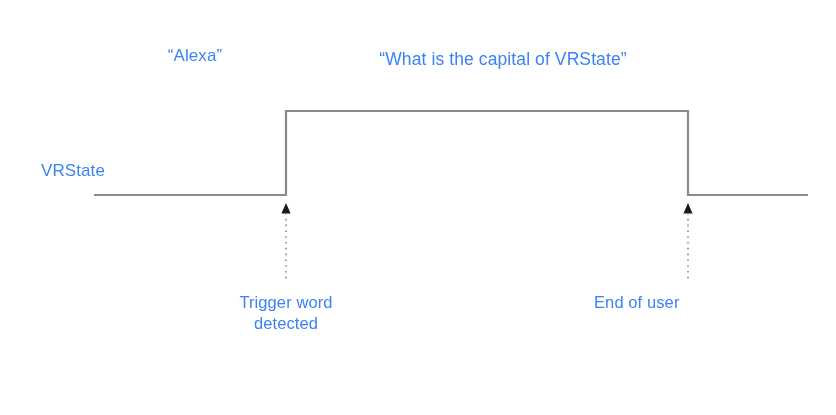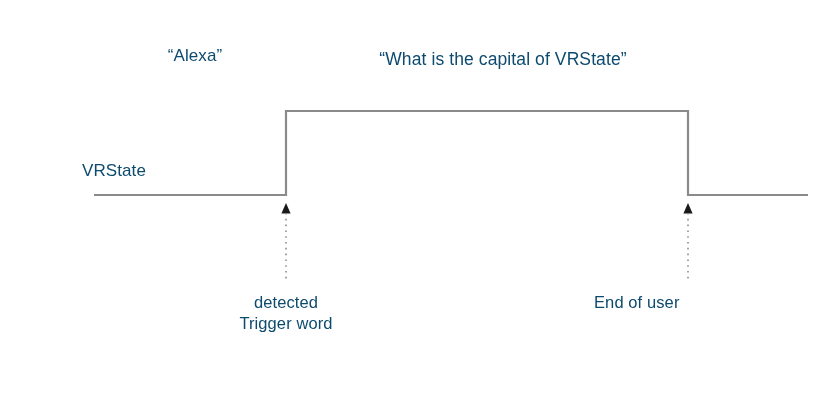--- a/index.html
+++ b/index.html
@@ -28,7 +28,7 @@
   }
   .txt {
     position: absolute;
-    color: #0c4a6e;
+    color: #3b82f6;
     white-space: nowrap;
     line-height: 1.28;
     letter-spacing: 0.1px;

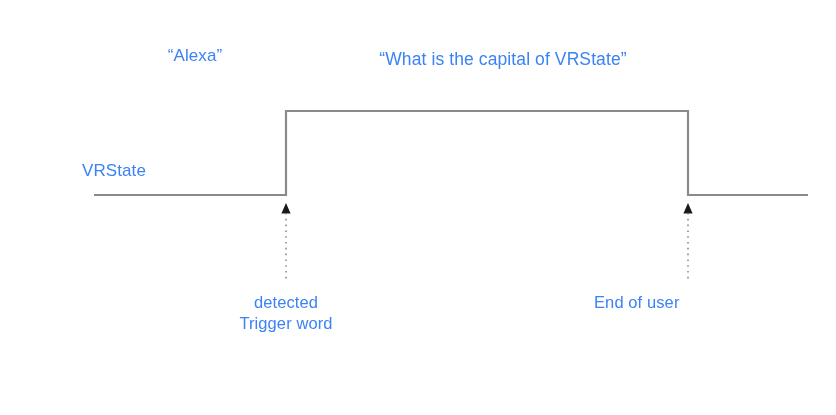--- a/index.html
+++ b/index.html
@@ -51,7 +51,7 @@
     left: 0px;
     top: 160px;
     width: 146px;
-    text-align: right;
+    text-align: center;
     font-size: 17px;
   }
   #event-label-trigger {

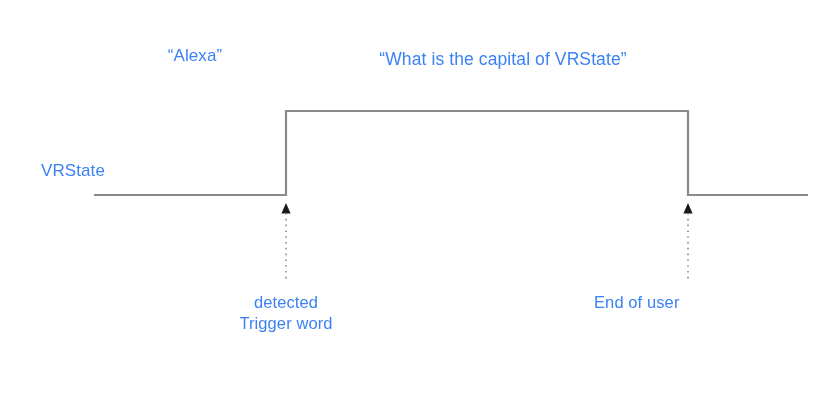--- a/index.html
+++ b/index.html
@@ -100,8 +100,8 @@
   <div class="txt" id="signal-name-label">VRState</div>
 
   <div class="txt" id="event-label-trigger">
+    <span class="label-line">Trigger word</span>
     <span class="label-line">detected</span>
-    <span class="label-line">Trigger word</span>
   </div>
 
   <div class="txt" id="event-label-end">

